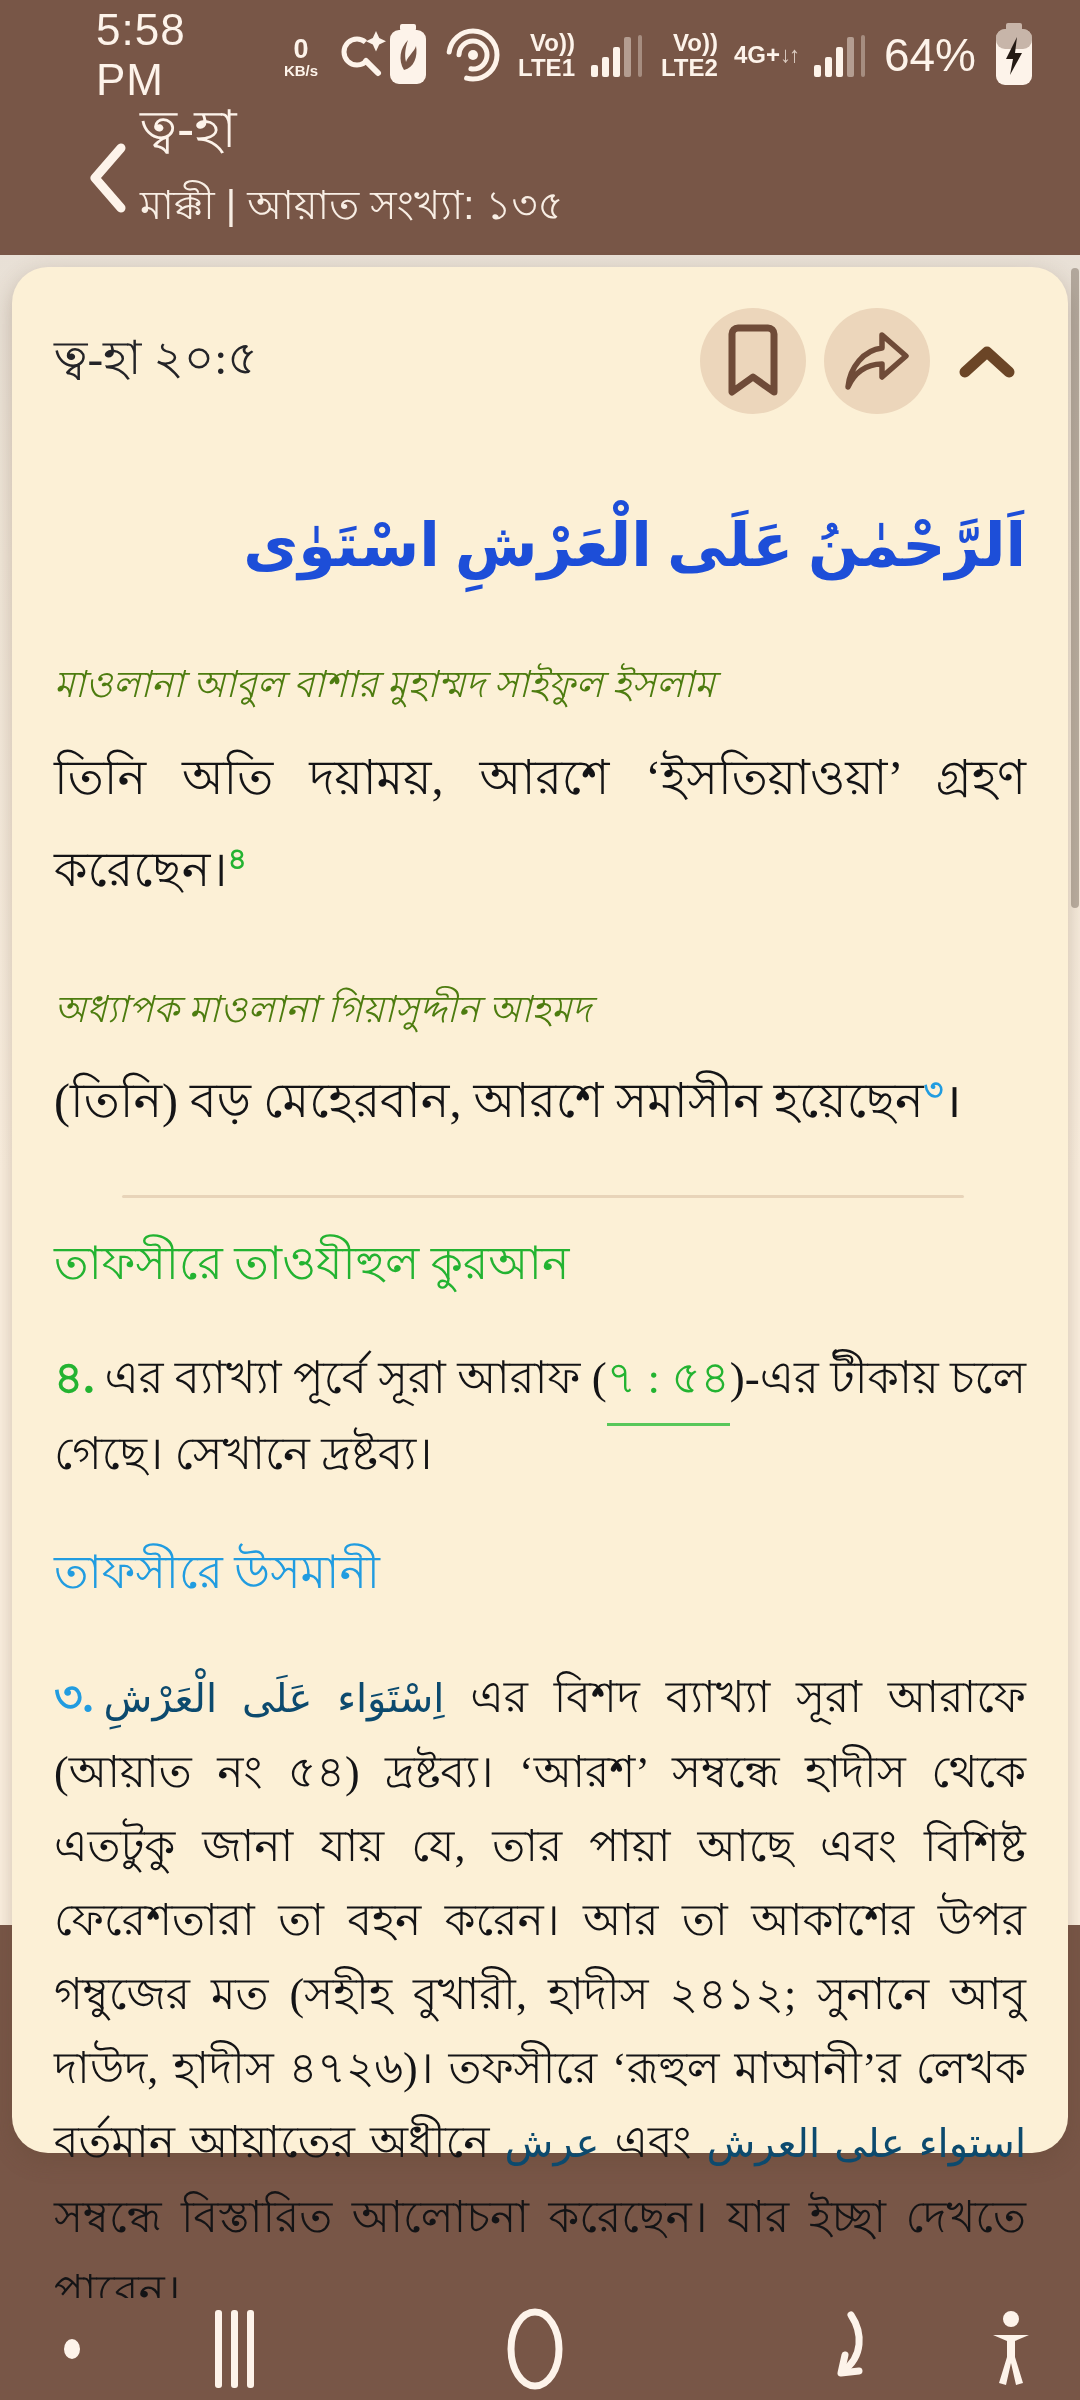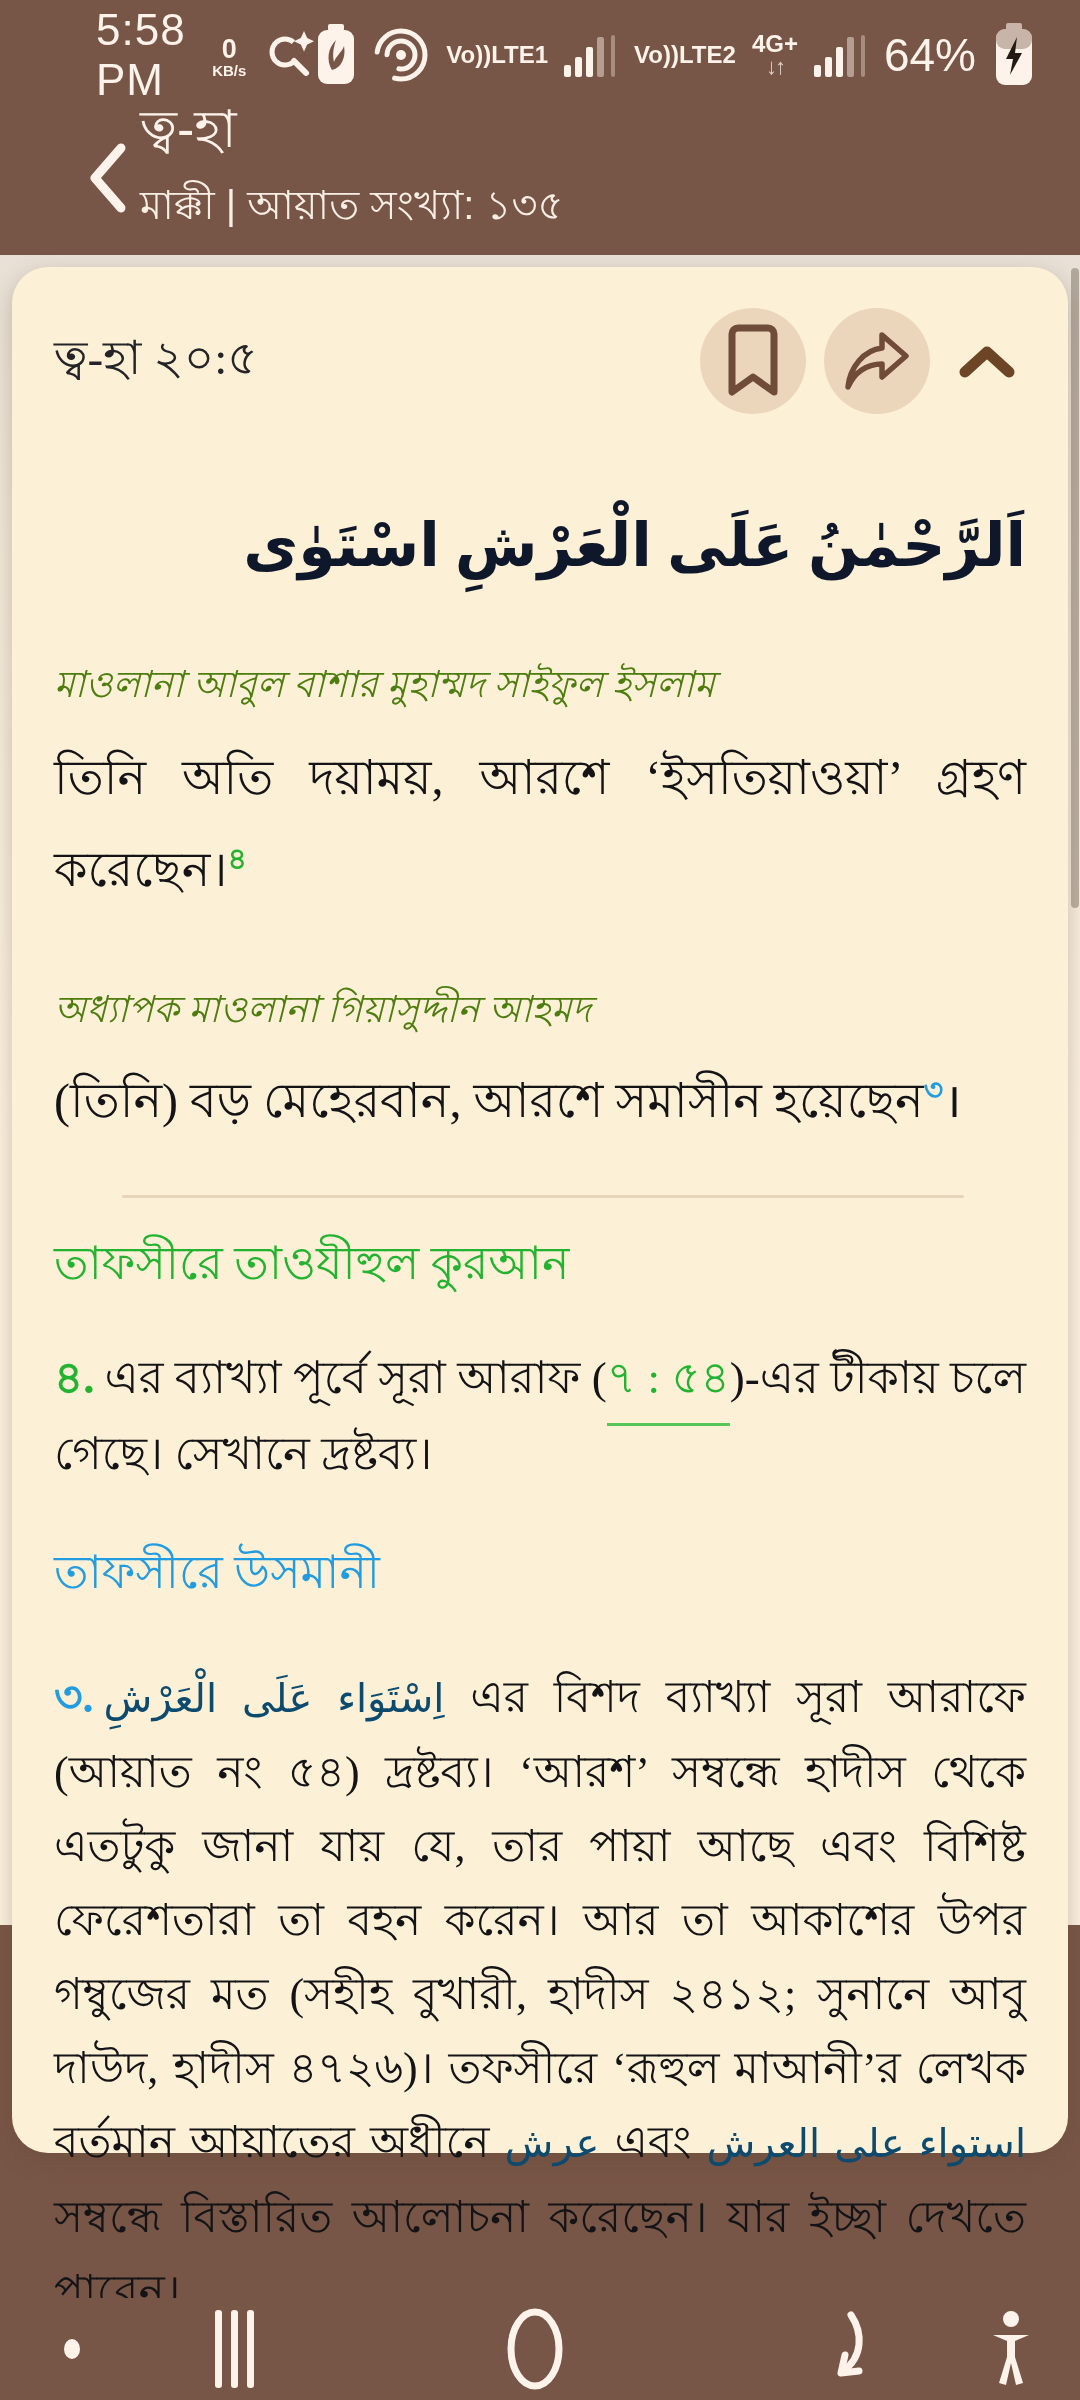--- a/index.html
+++ b/index.html
@@ -17,7 +17,7 @@
   .kbs .u{font-size:15px;font-weight:bold;}
   .st-left{display:flex;align-items:center;}
   .st-right{margin-left:auto;display:flex;align-items:center;gap:16px;}
-  .simcell{display:flex;flex-direction:row;line-height:1.05;align-items:flex-end;}
+  .simcell{display:flex;flex-direction:column;line-height:1.05;align-items:flex-end;}
   .simcell .t{font-size:24px;font-weight:bold;}
   .fourg{display:flex;flex-direction:column;align-items:center;line-height:1;}
   .fourg .t{font-size:24px;font-weight:bold;}

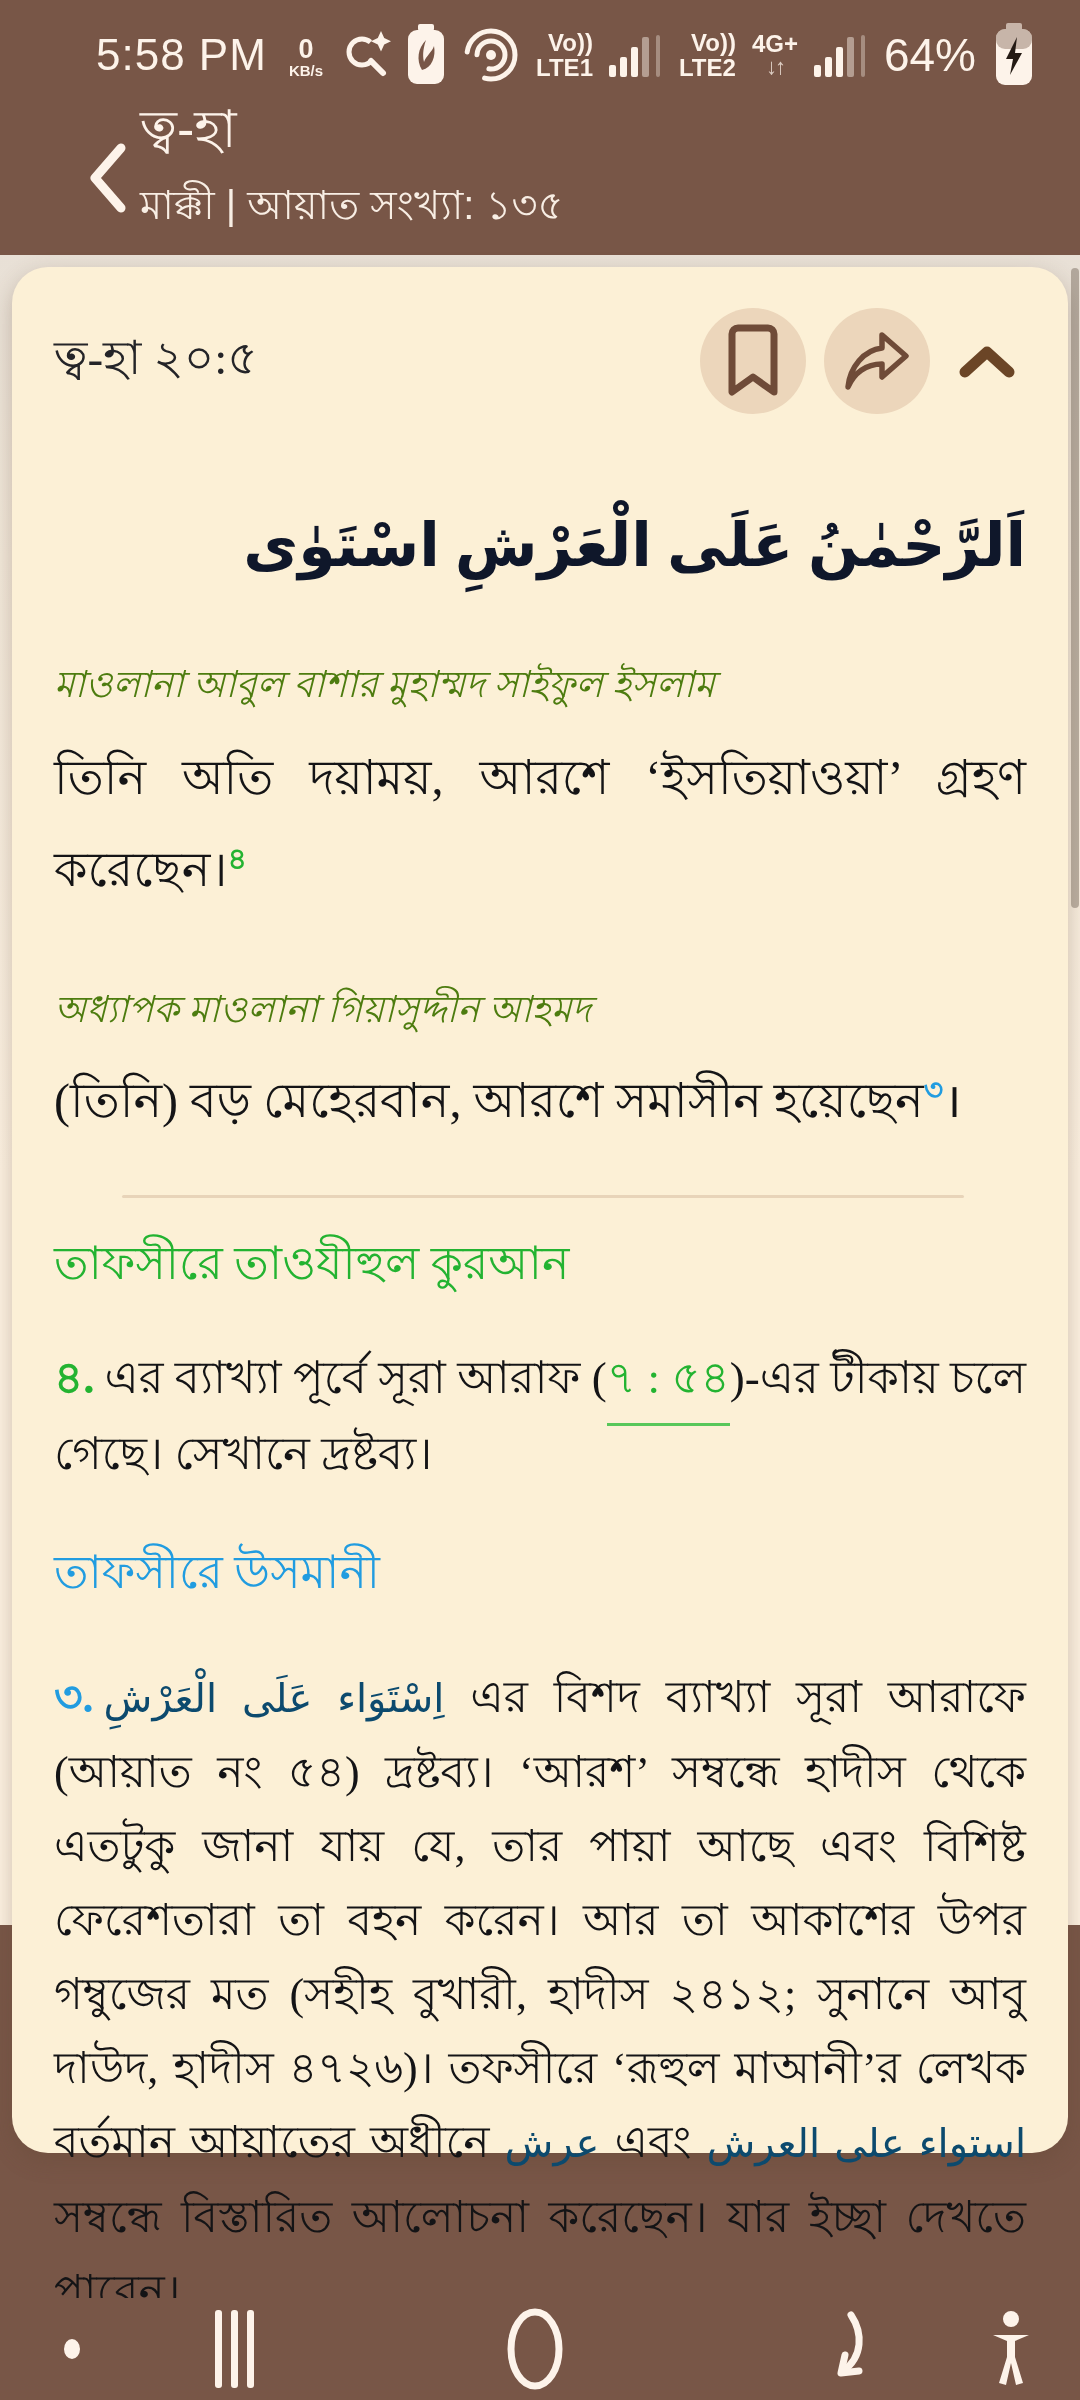--- a/index.html
+++ b/index.html
@@ -19,7 +19,7 @@
   .st-right{margin-left:auto;display:flex;align-items:center;gap:16px;}
   .simcell{display:flex;flex-direction:column;line-height:1.05;align-items:flex-end;}
   .simcell .t{font-size:24px;font-weight:bold;}
-  .fourg{display:flex;flex-direction:column;align-items:center;line-height:1;}
+  .fourg{display:flex;flex-direction:row;align-items:center;line-height:1;}
   .fourg .t{font-size:24px;font-weight:bold;}
   .fourg .arr{font-size:22px;opacity:.75;letter-spacing:-2px;}
   .batt-pct{font-size:46px;}

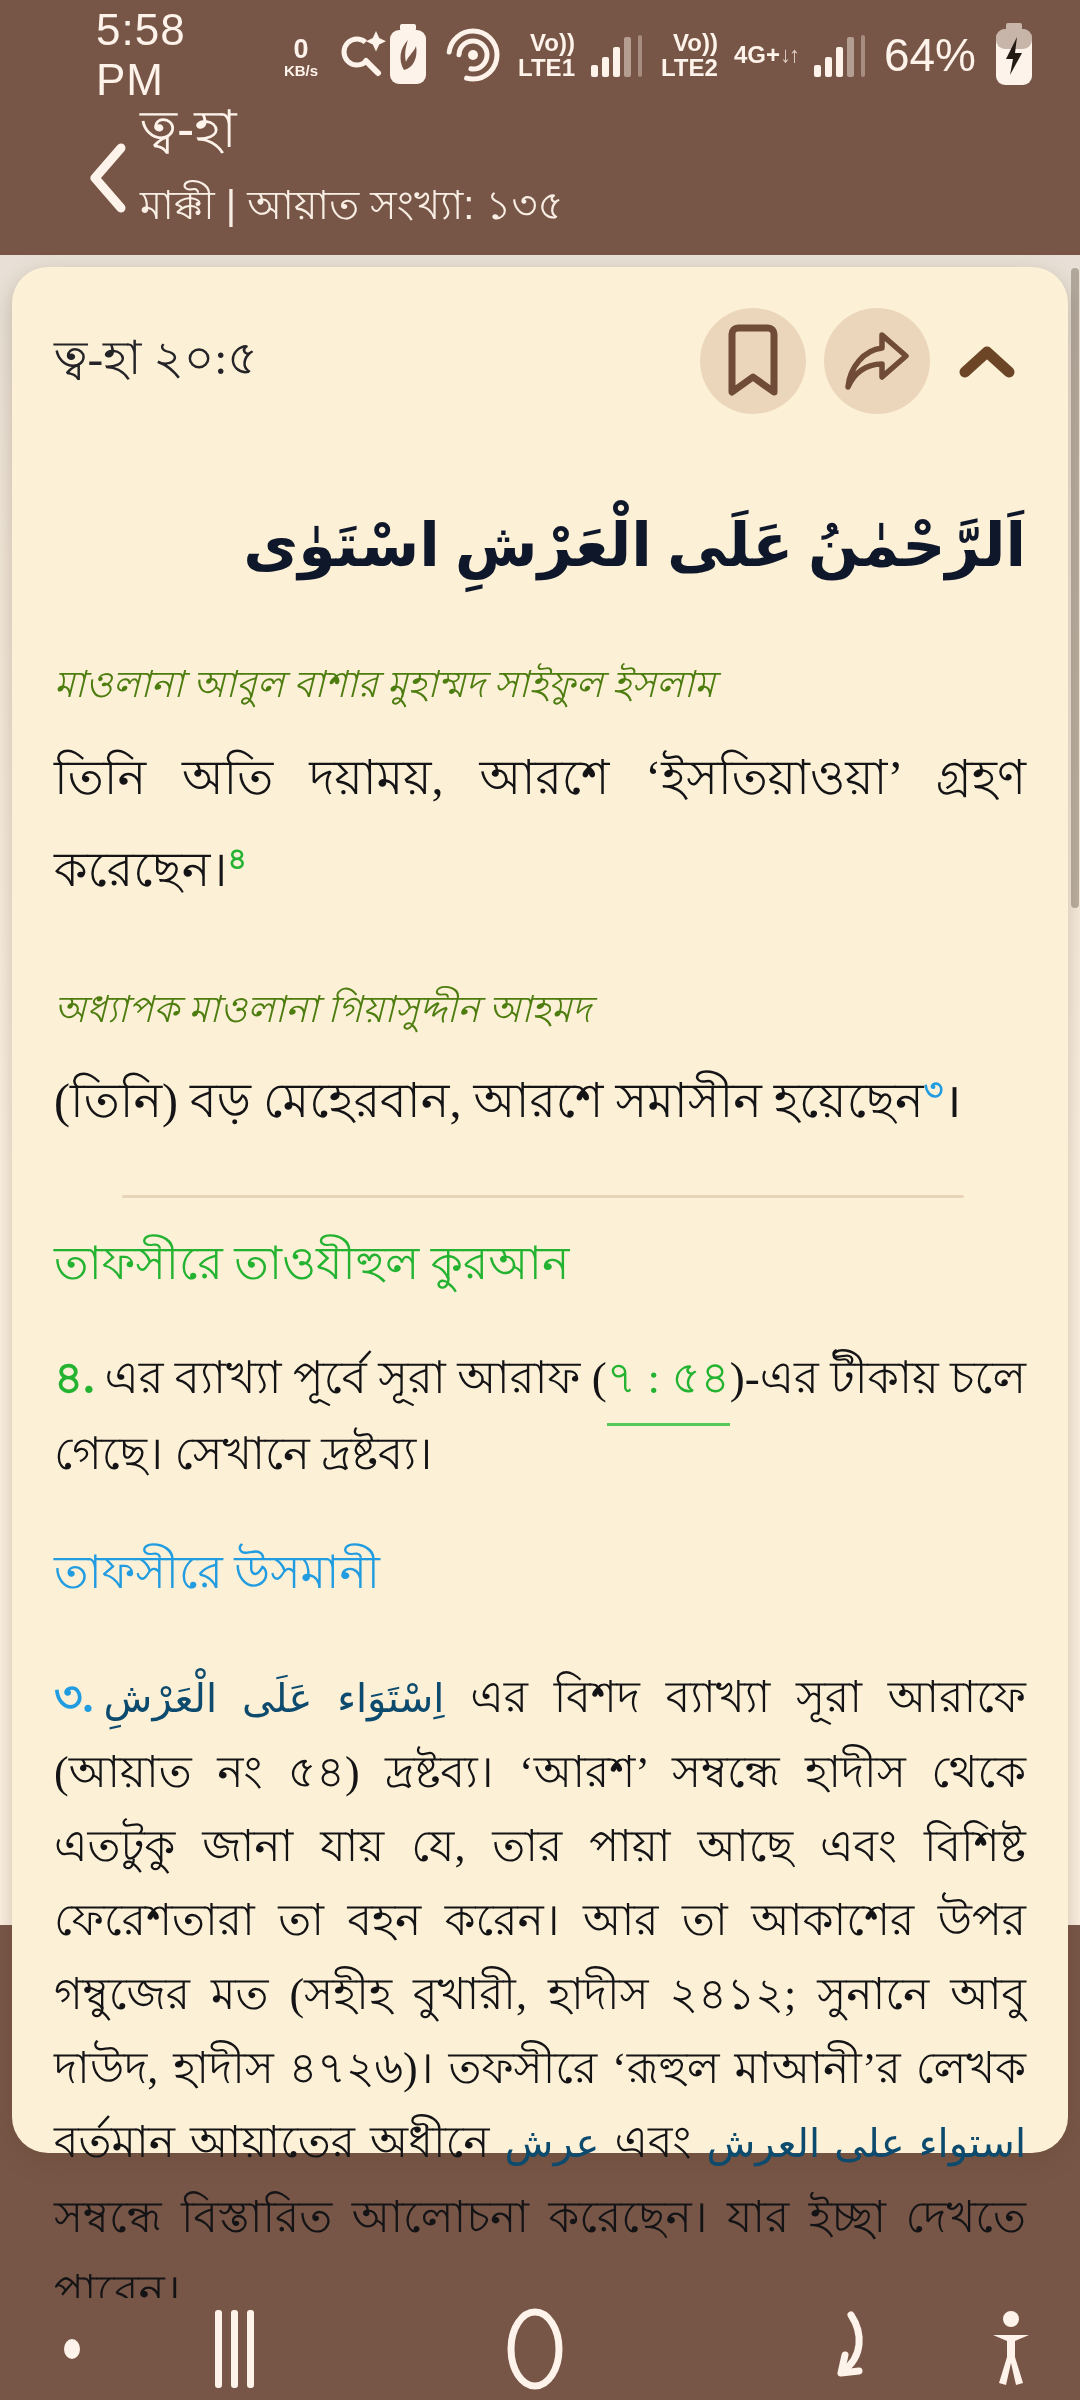--- a/index.html
+++ b/index.html
@@ -44,7 +44,7 @@
   .head-actions{margin-left:auto;display:flex;align-items:center;gap:18px;}
   .circle-btn{width:106px;height:106px;border-radius:50%;background:#ecd6bb;display:flex;align-items:center;justify-content:center;}
   .collapse-btn{width:78px;height:106px;display:flex;align-items:center;justify-content:center;}
-  .arabic-line{margin-top:86px;direction:rtl;text-align:right;font-size:60px;line-height:1.5;color:#0f172a;font-weight:bold;}
+  .arabic-line{margin-top:86px;direction:rtl;text-align:right;font-size:60px;line-height:1.5;color:#1d4ed8;font-weight:bold;}
   .translator{margin-top:64px;font-size:37px;font-style:italic;color:#4d7c0f;}
   .translation{margin-top:14px;font-size:48px;line-height:92px;text-align:justify;color:#141416;}
   .translation2{margin-top:16px;font-size:48px;line-height:84px;text-align:justify;color:#141416;}

